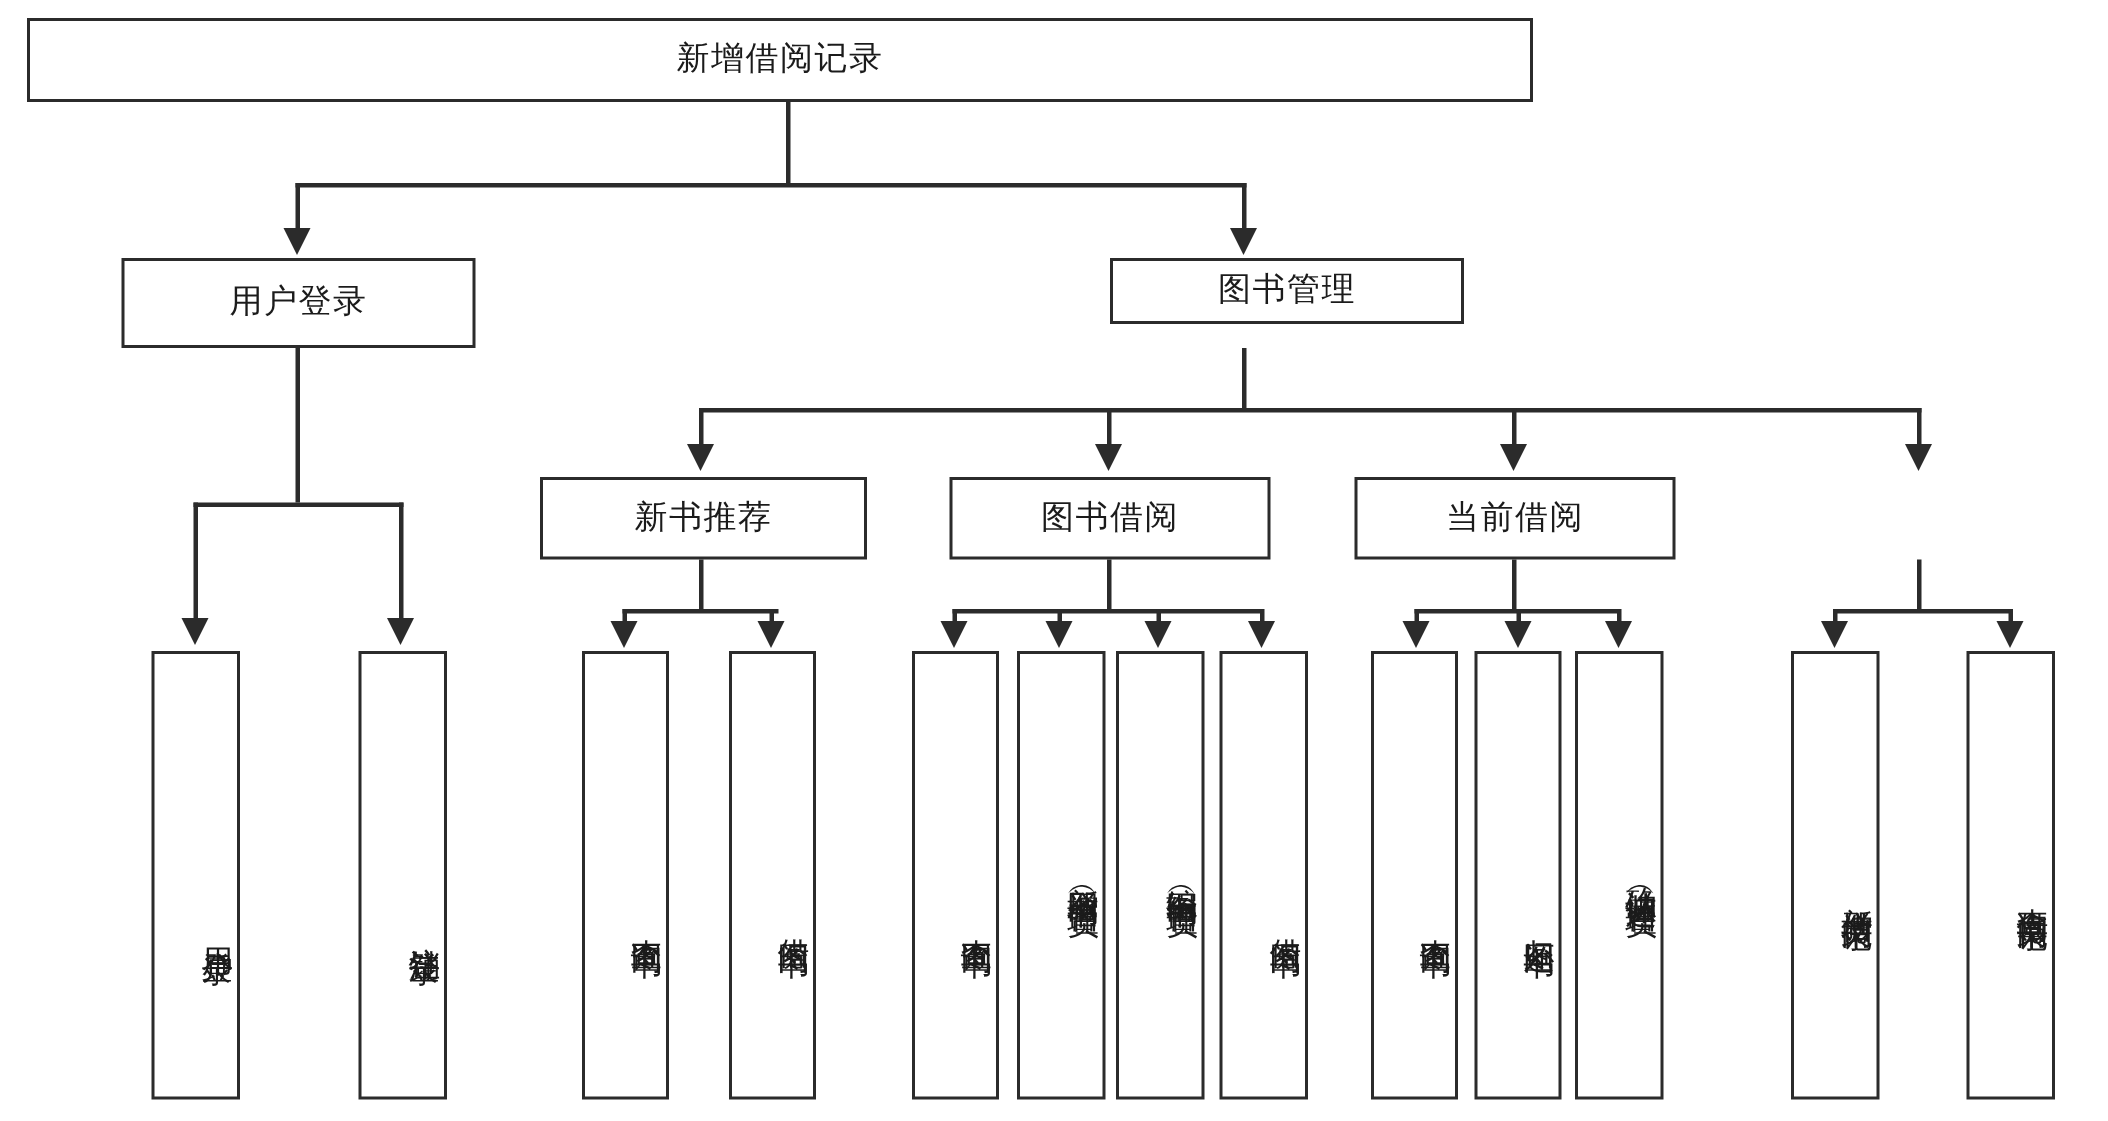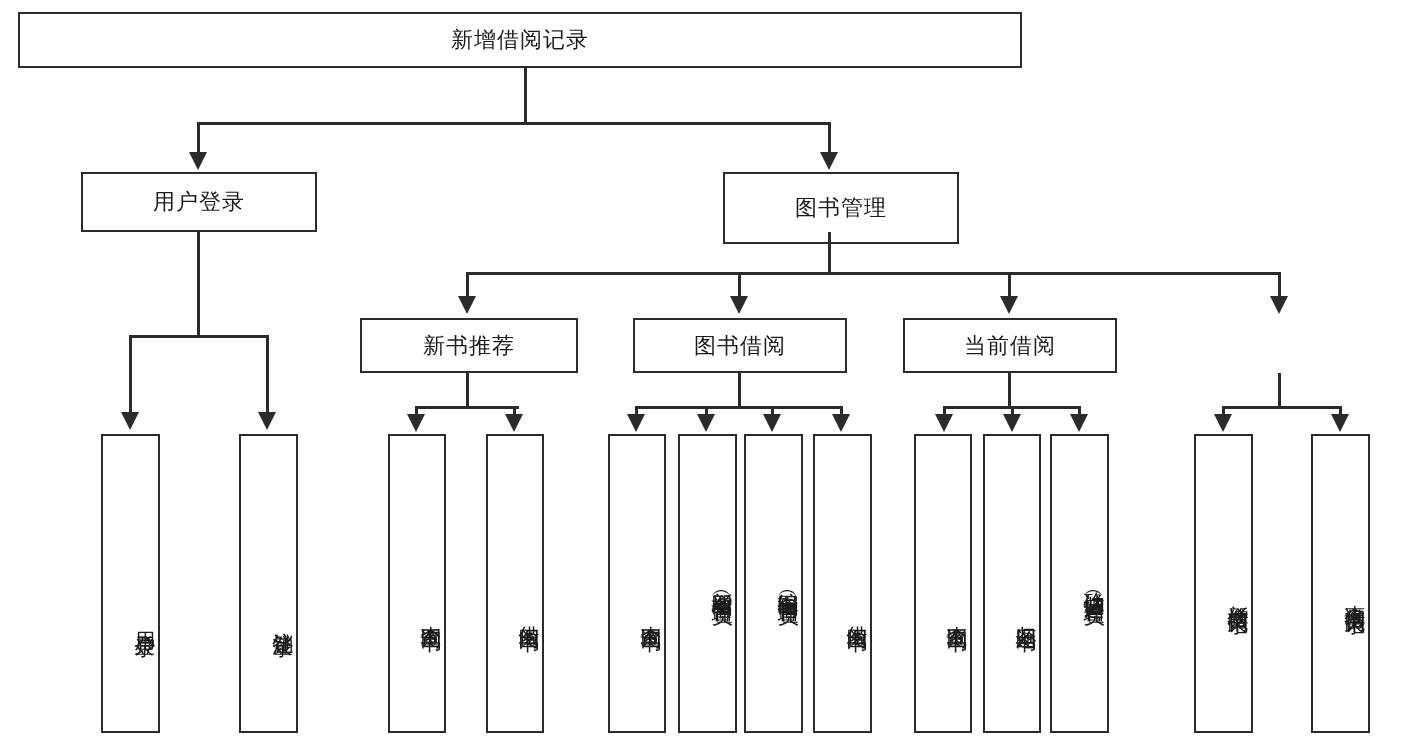--- a/index.html
+++ b/index.html
@@ -89,7 +89,7 @@
   <div class="node horiz" style="left:81px; top:172px; width:236px; height:60px;">
     <span>用户登录</span>
   </div>
-  <div class="node horiz" style="left:723px; top:172px; width:236px; height:72px;">
+  <div class="node horiz" style="left:740px; top:172px; width:236px; height:44px;">
     <span>图书管理</span>
   </div>
 

